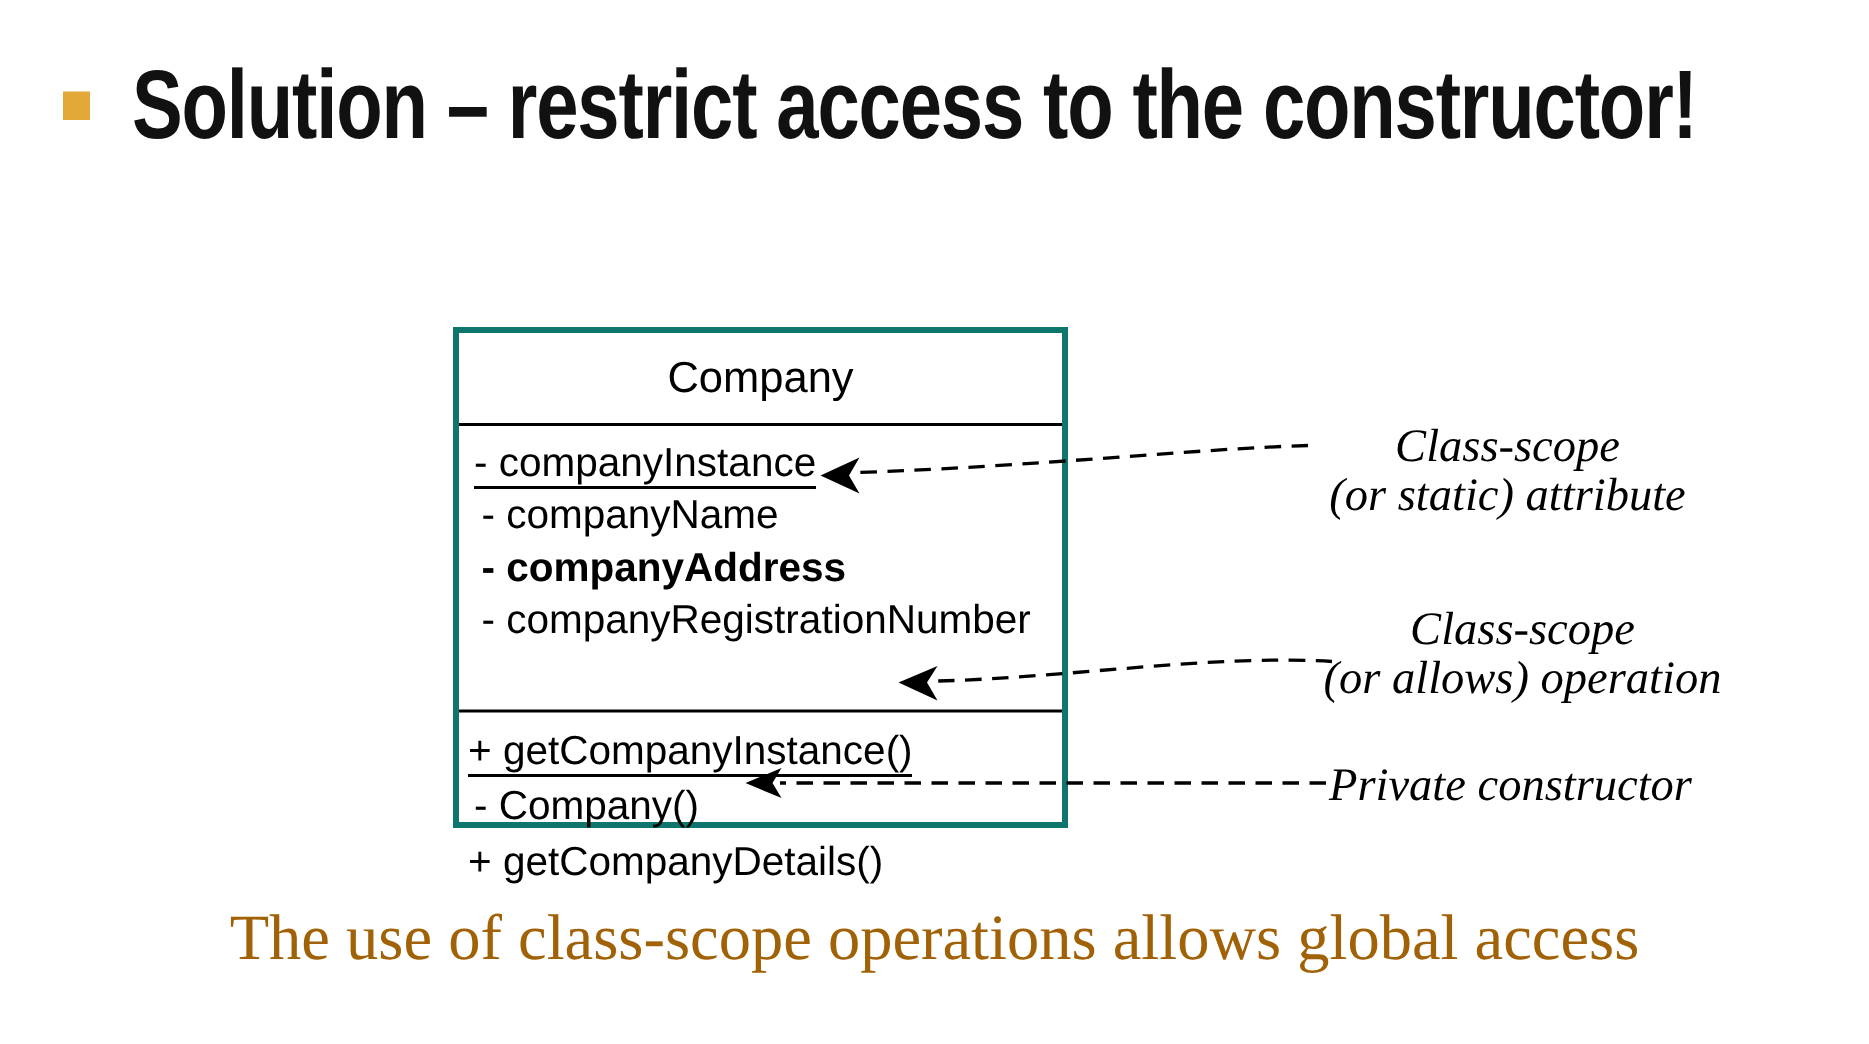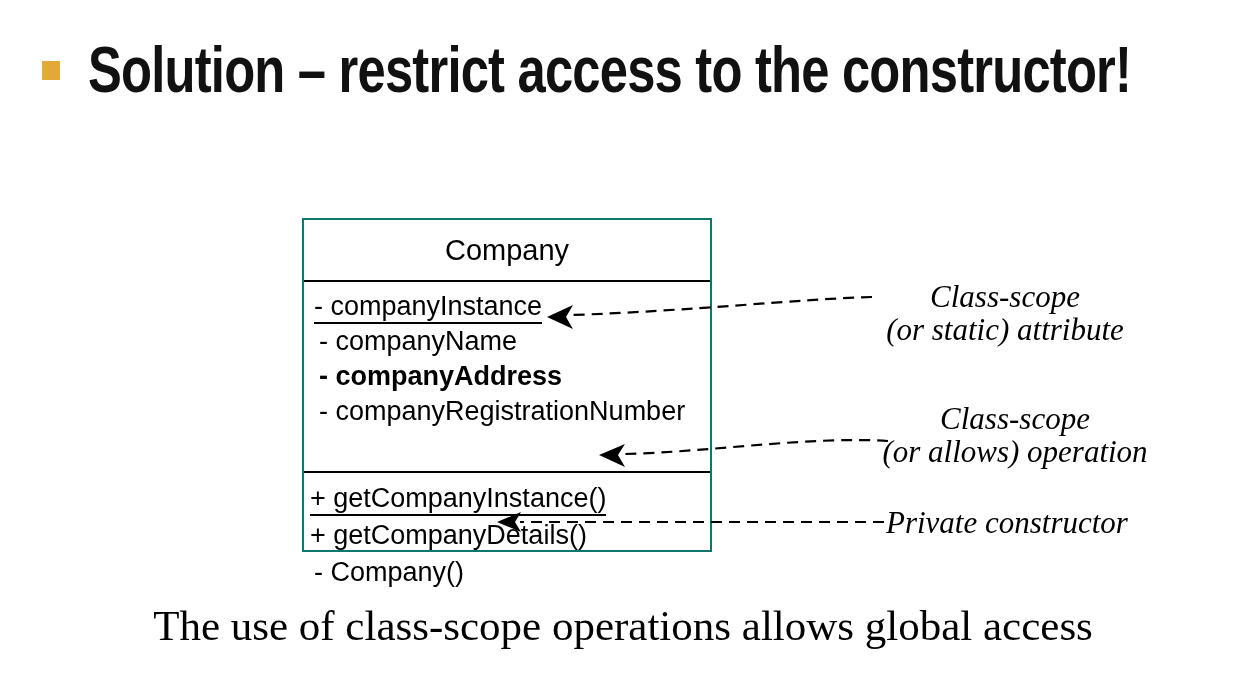--- a/index.html
+++ b/index.html
@@ -43,7 +43,7 @@
     top: 218px;
     width: 410px;
     height: 334px;
-    border: 2px solid #0f766e;
+    border: 4px solid #0f766e;
     box-sizing: border-box;
     background: #fff;
   }

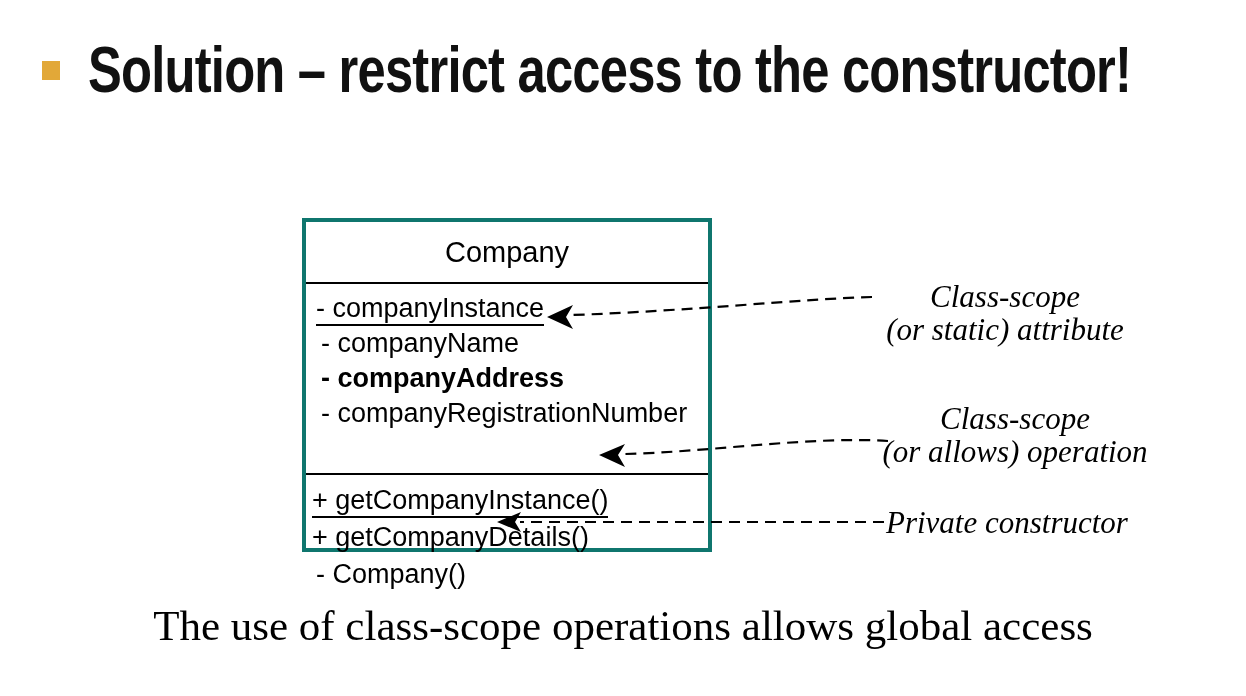--- a/index.html
+++ b/index.html
@@ -131,8 +131,8 @@
     </div>
     <div class="uml-ops">
       <div class="member"><span class="u">+ getCompanyInstance()</span></div>
+      <div class="member"><span style="padding-left:4px;">- Company()</span></div>
       <div class="member"><span>+ getCompanyDetails()</span></div>
-      <div class="member"><span style="padding-left:4px;">- Company()</span></div>
     </div>
   </div>
 

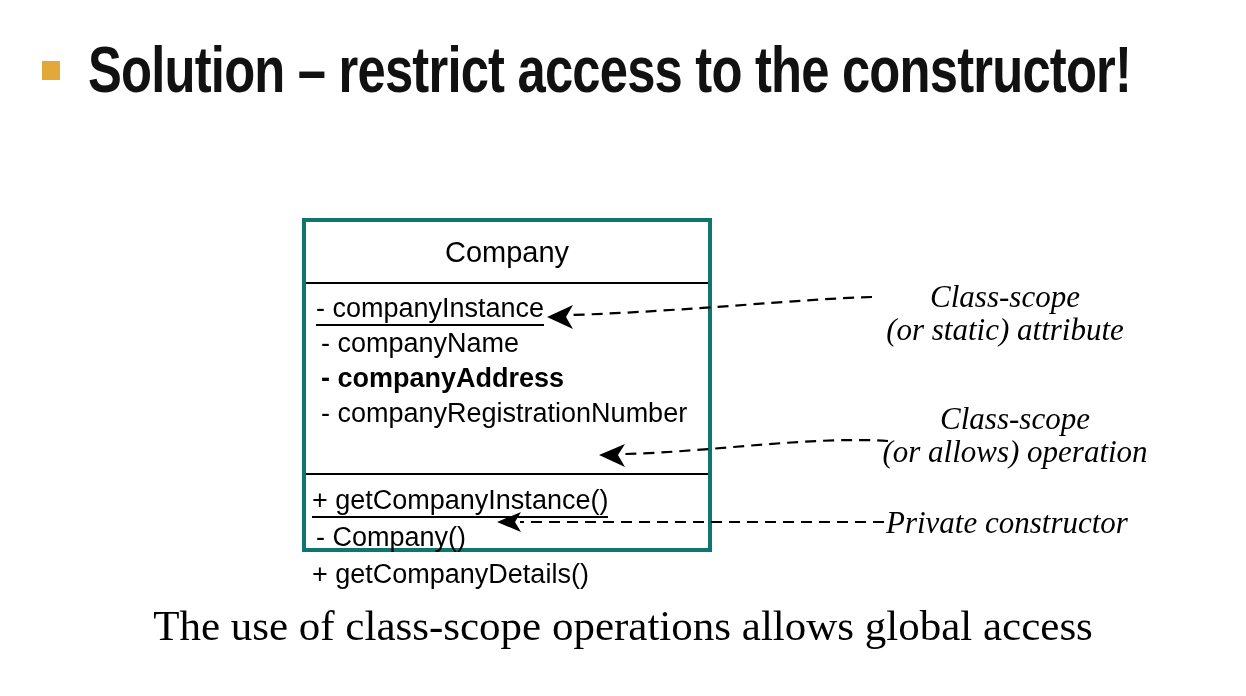--- a/index.html
+++ b/index.html
@@ -110,7 +110,7 @@
     text-align: center;
     font-family: "Liberation Serif", serif;
     font-size: 43px;
-    color: #000000;
+    color: #a16207;
   }
 </style>
 </head>

